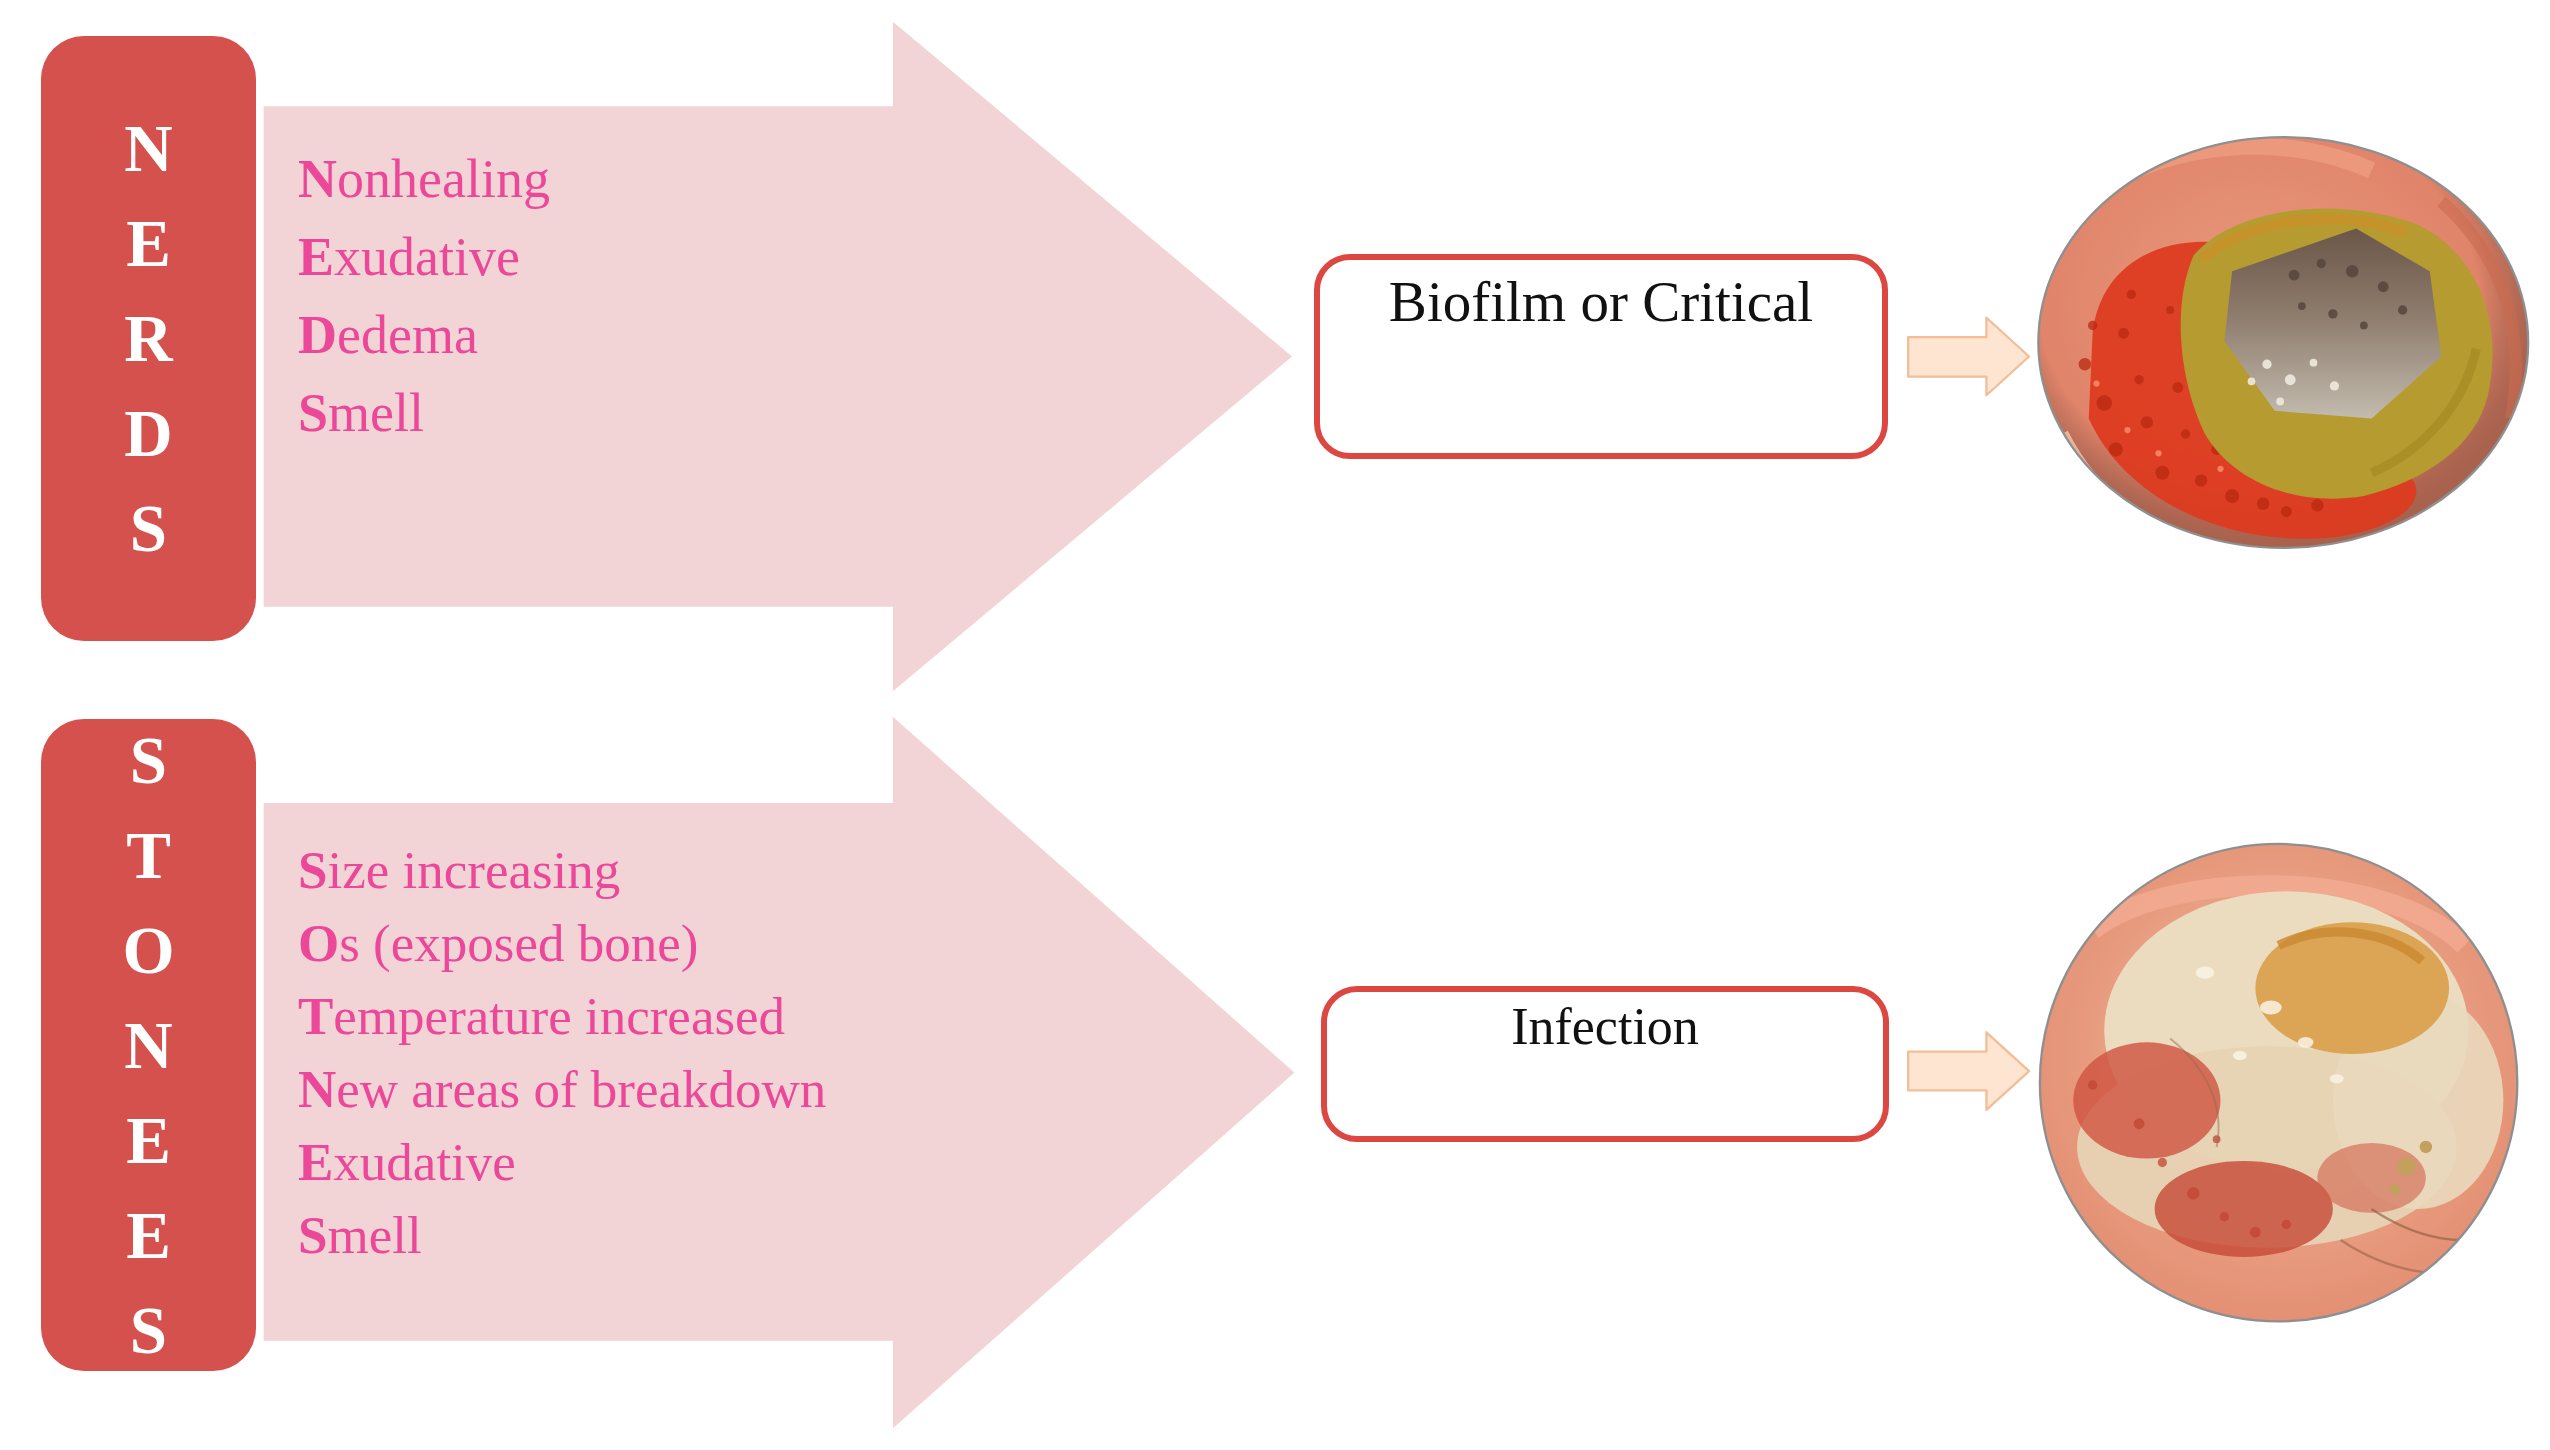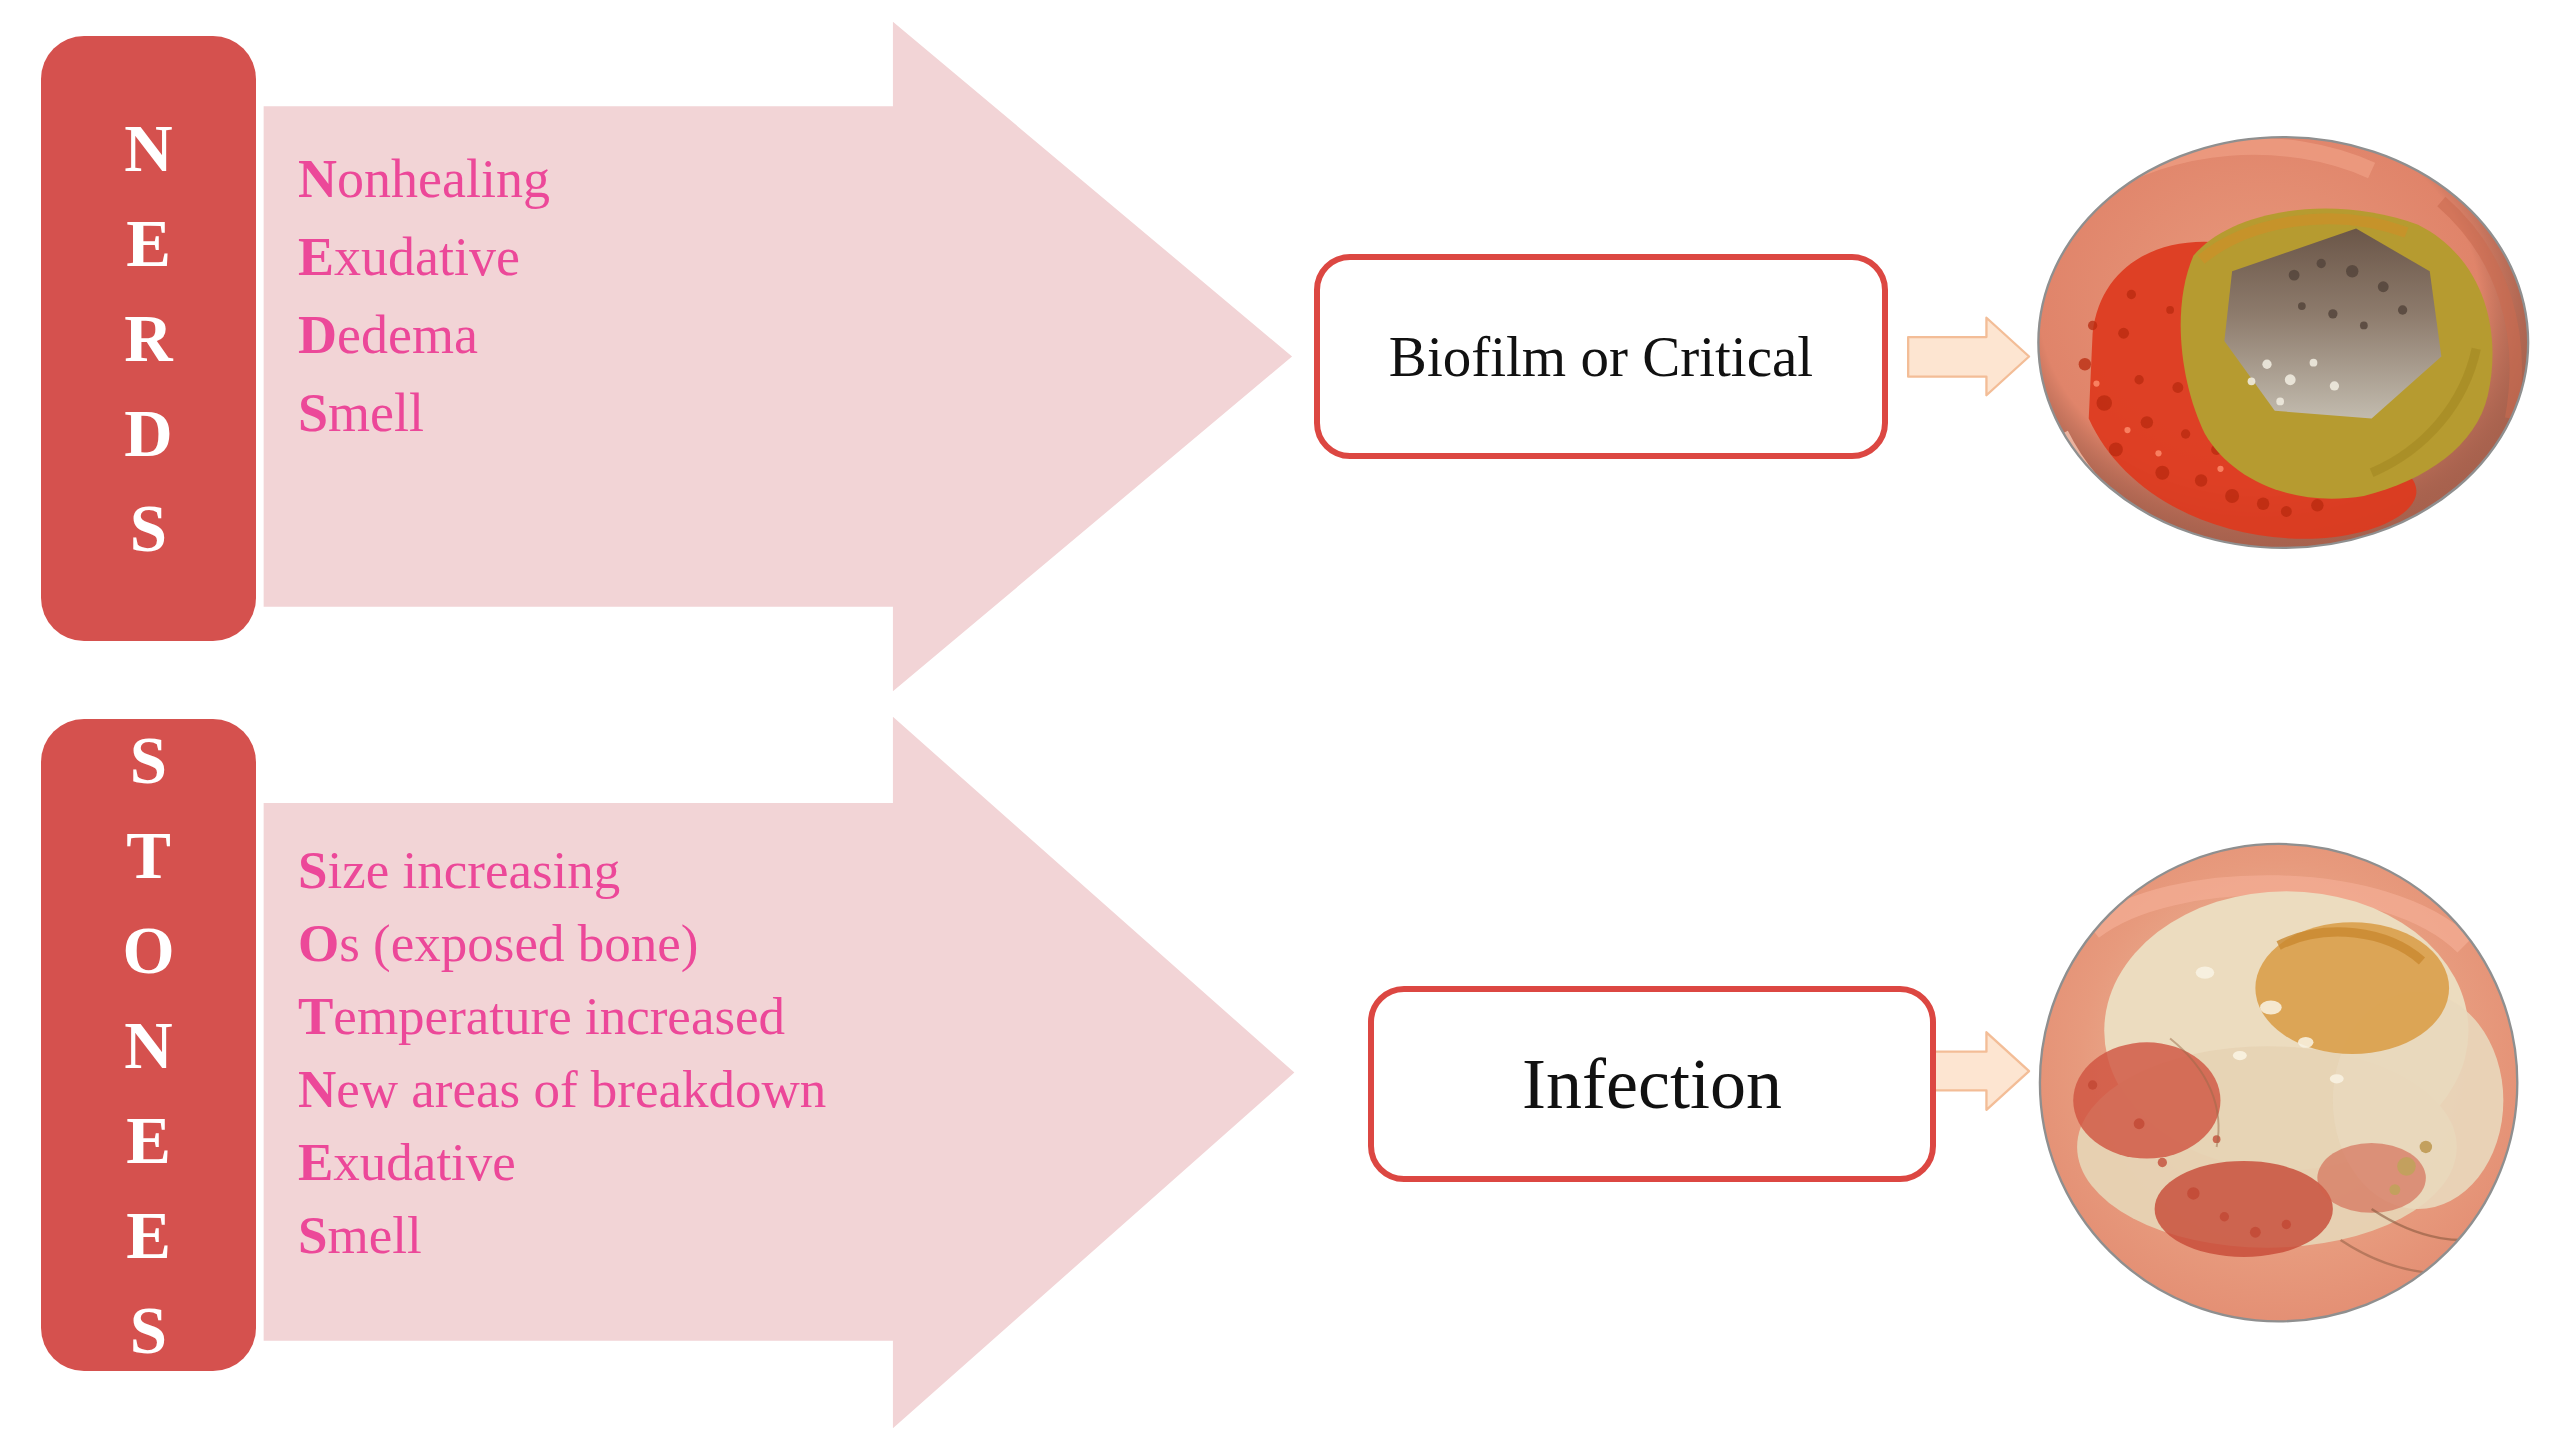--- a/index.html
+++ b/index.html
@@ -40,7 +40,7 @@
     border:6.2px solid #dc4742;
     border-radius:36px;
     display:flex;flex-direction:column;
-    align-items:center;justify-content:center;
+    align-items:center;justify-content:space-between;
     text-align:center;color:#111111;
   }
   #outcome-biofilm{left:1314px;top:254px;width:574px;height:205px;font-size:57px;line-height:84px;}

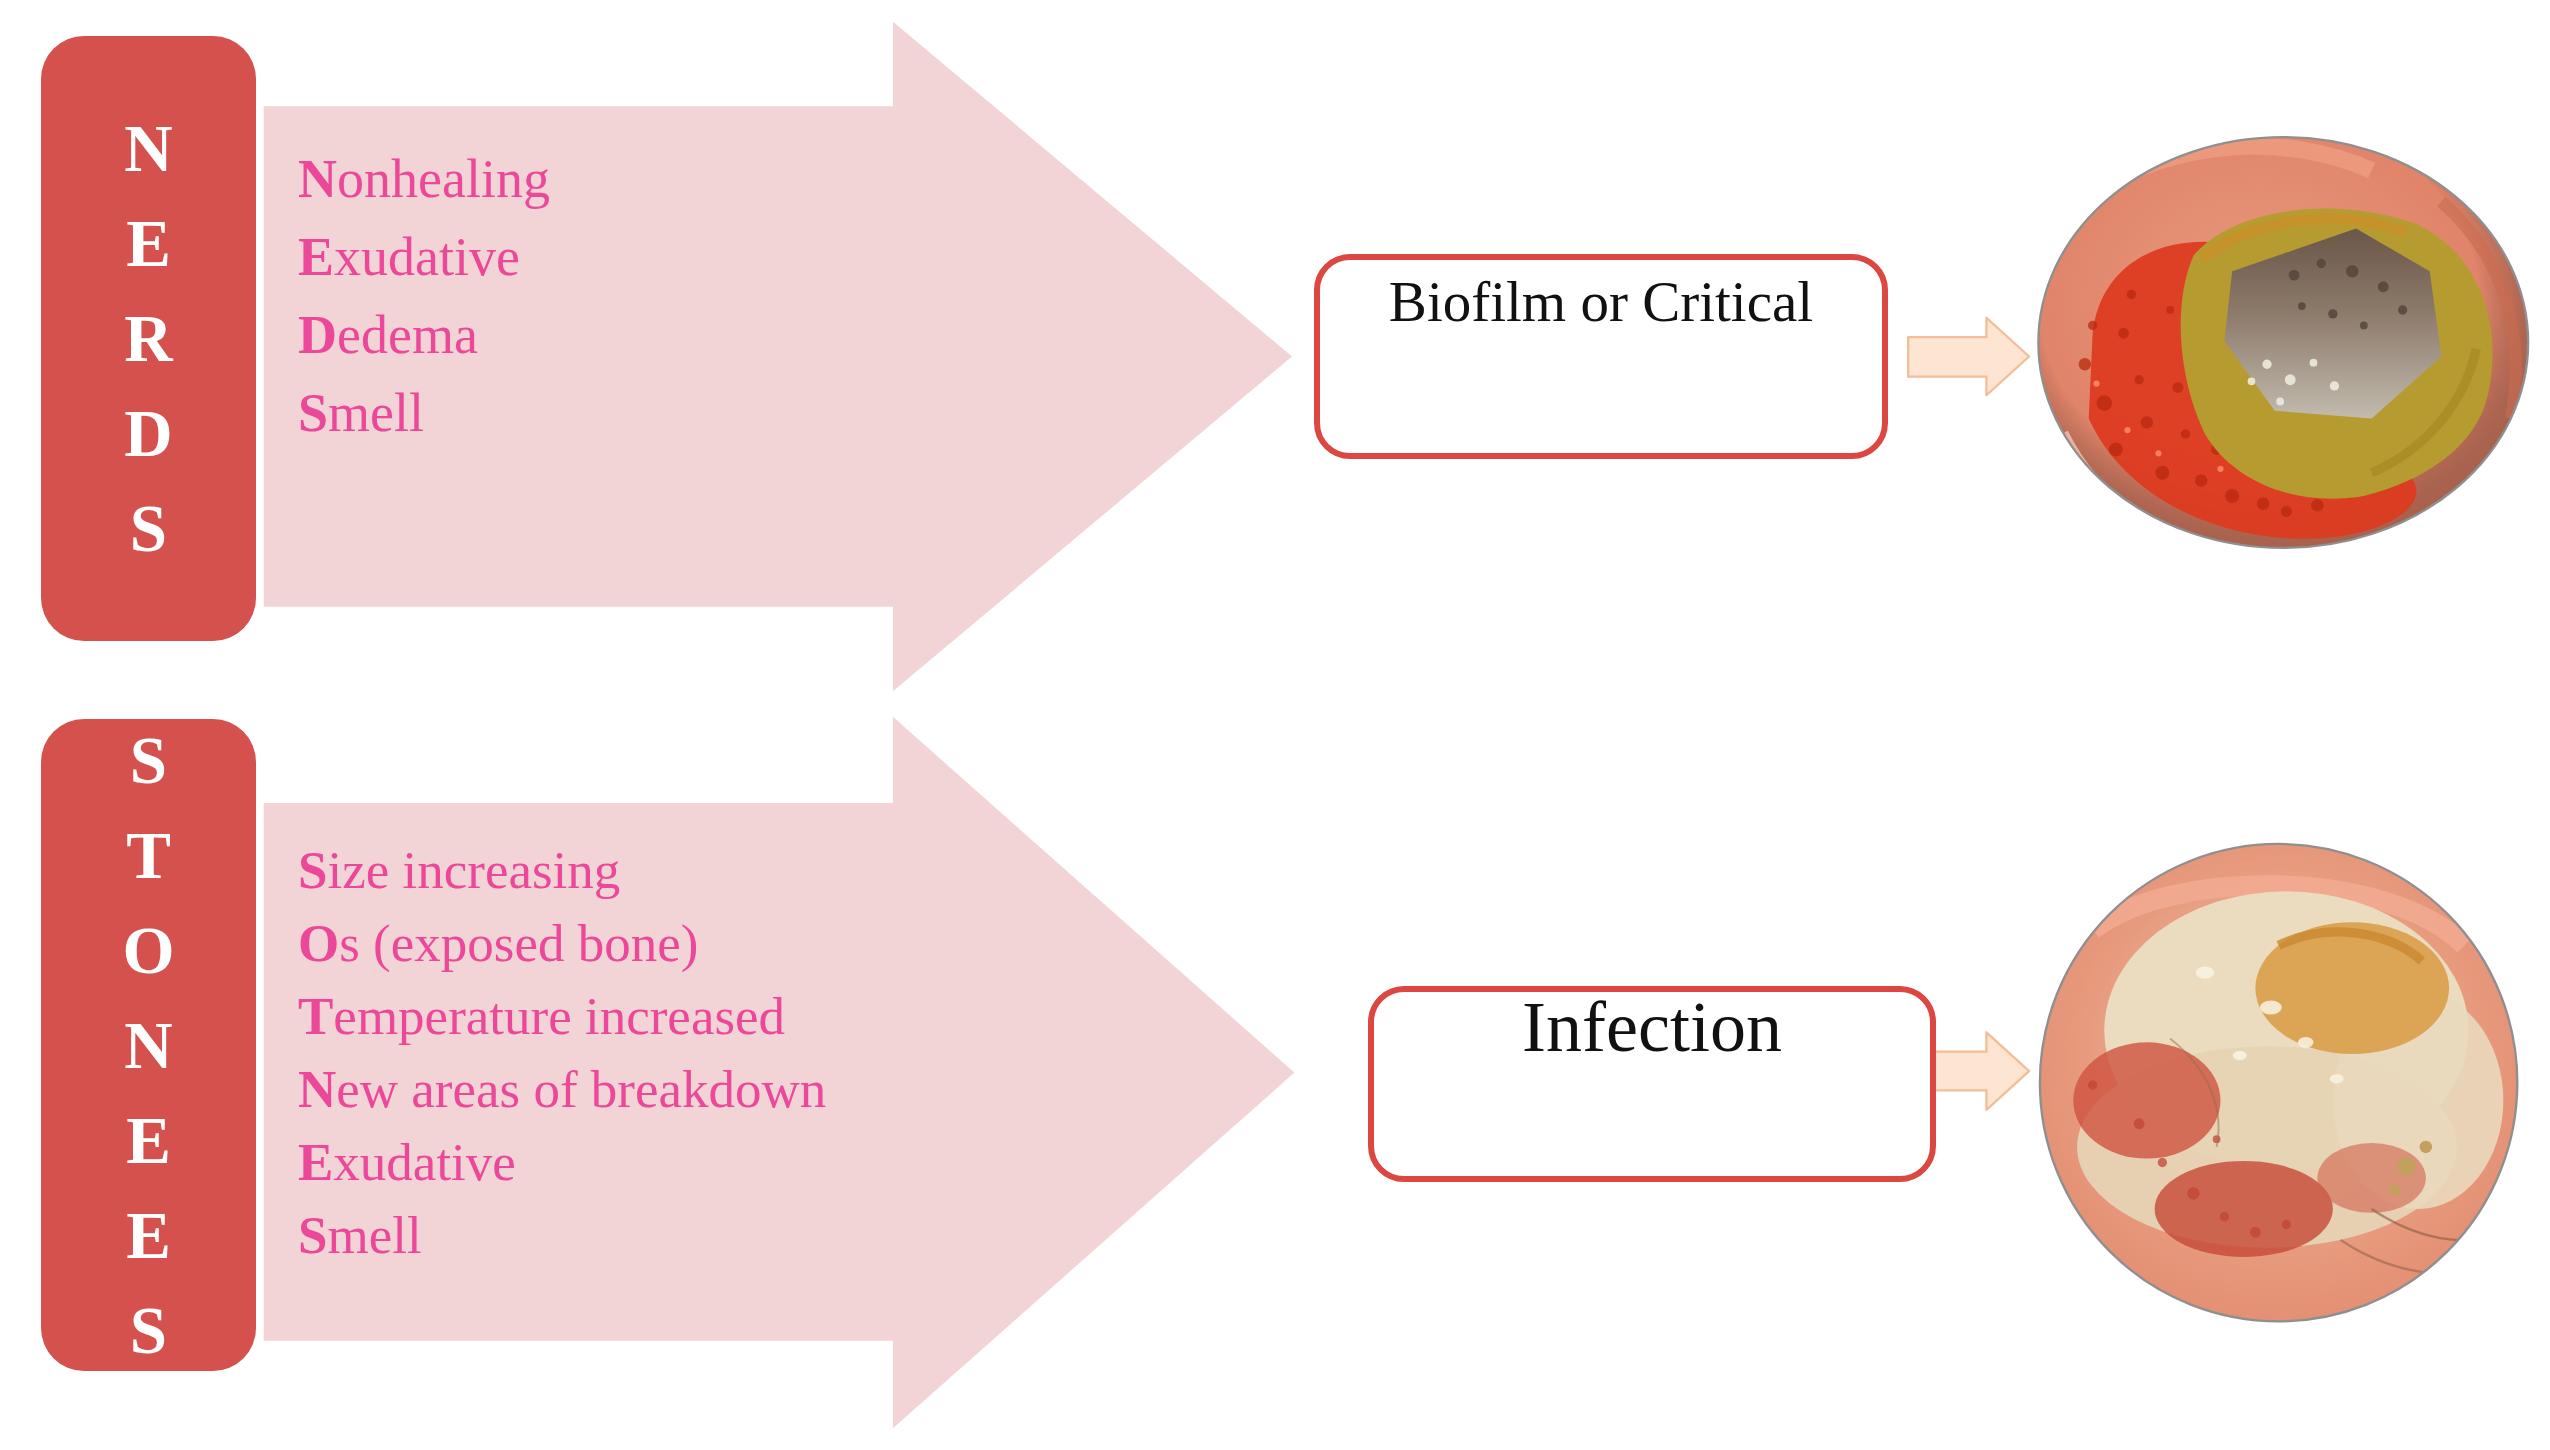--- a/index.html
+++ b/index.html
@@ -44,7 +44,7 @@
     text-align:center;color:#111111;
   }
   #outcome-biofilm{left:1314px;top:254px;width:574px;height:205px;font-size:57px;line-height:84px;}
-  #outcome-infection{left:1368px;top:986px;width:568px;height:196px;font-size:72px;line-height:70px;}
+  #outcome-infection{left:1321px;top:986px;width:568px;height:156px;font-size:52px;line-height:70px;}
 </style>
 </head>
 <body>

